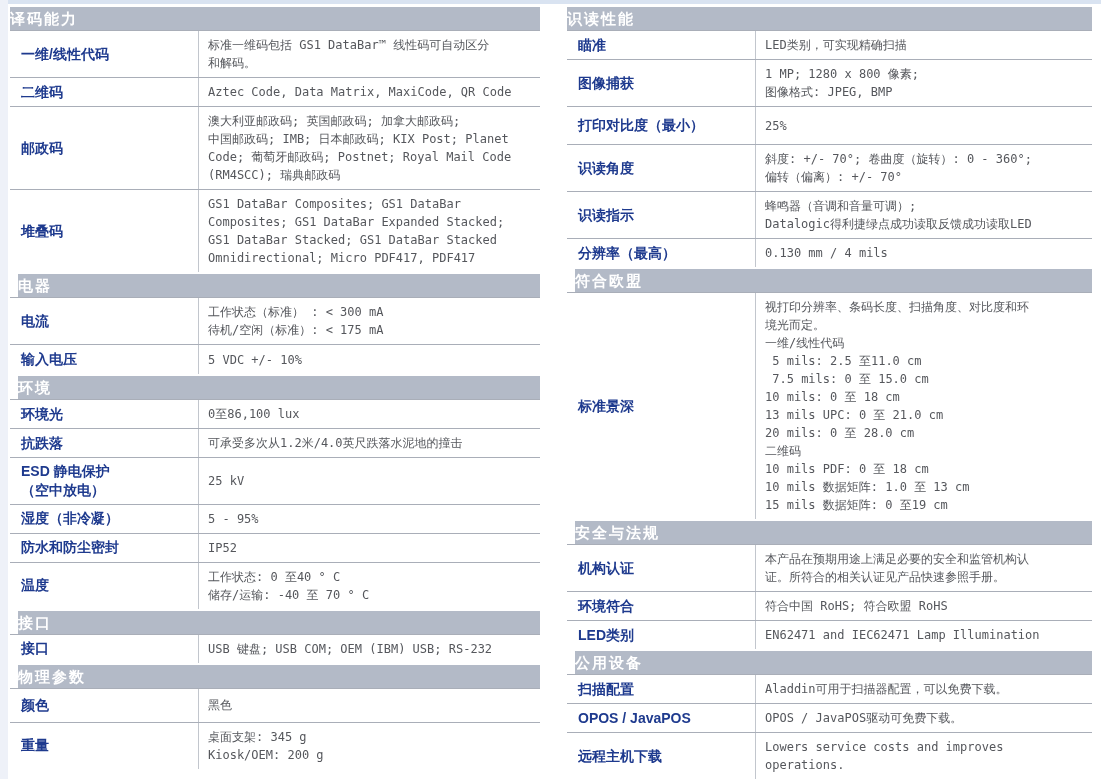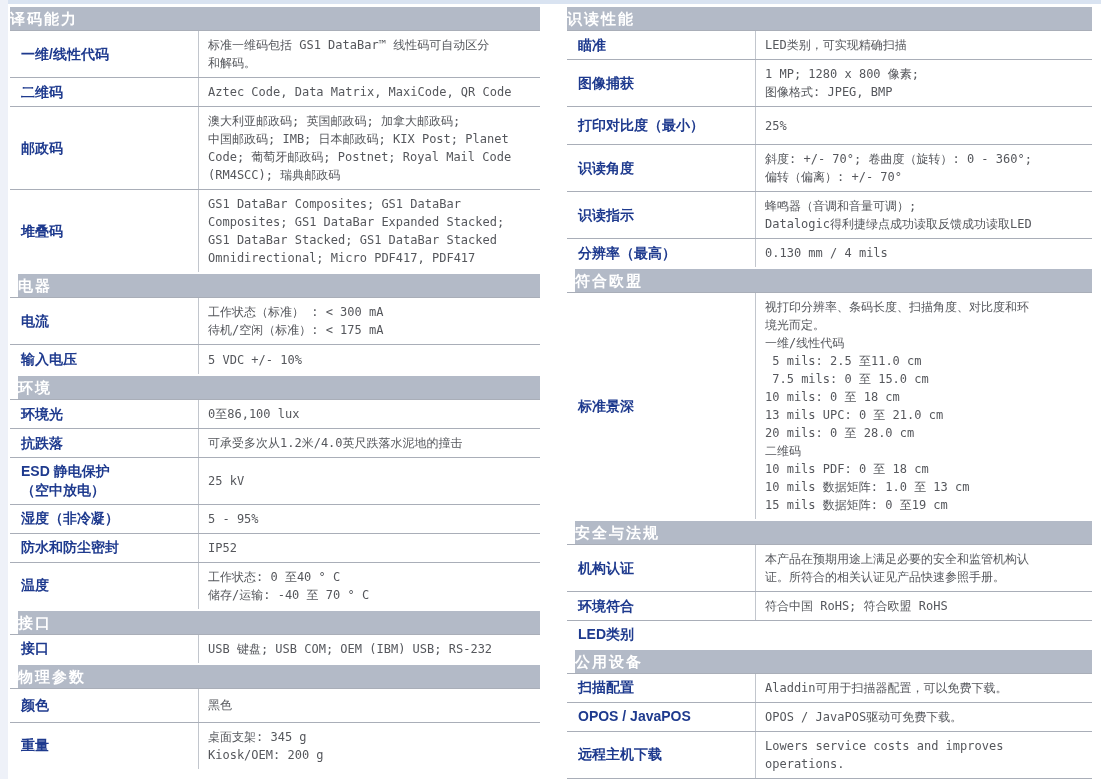--- a/index.html
+++ b/index.html
@@ -207,6 +207,7 @@
     </div>
     <div class="row" style="min-height:27px">
       <div class="lbl">LED类别</div>
+      <div class="val">EN62471 and IEC62471 Lamp Illumination</div>
     </div>
   </div>
 

